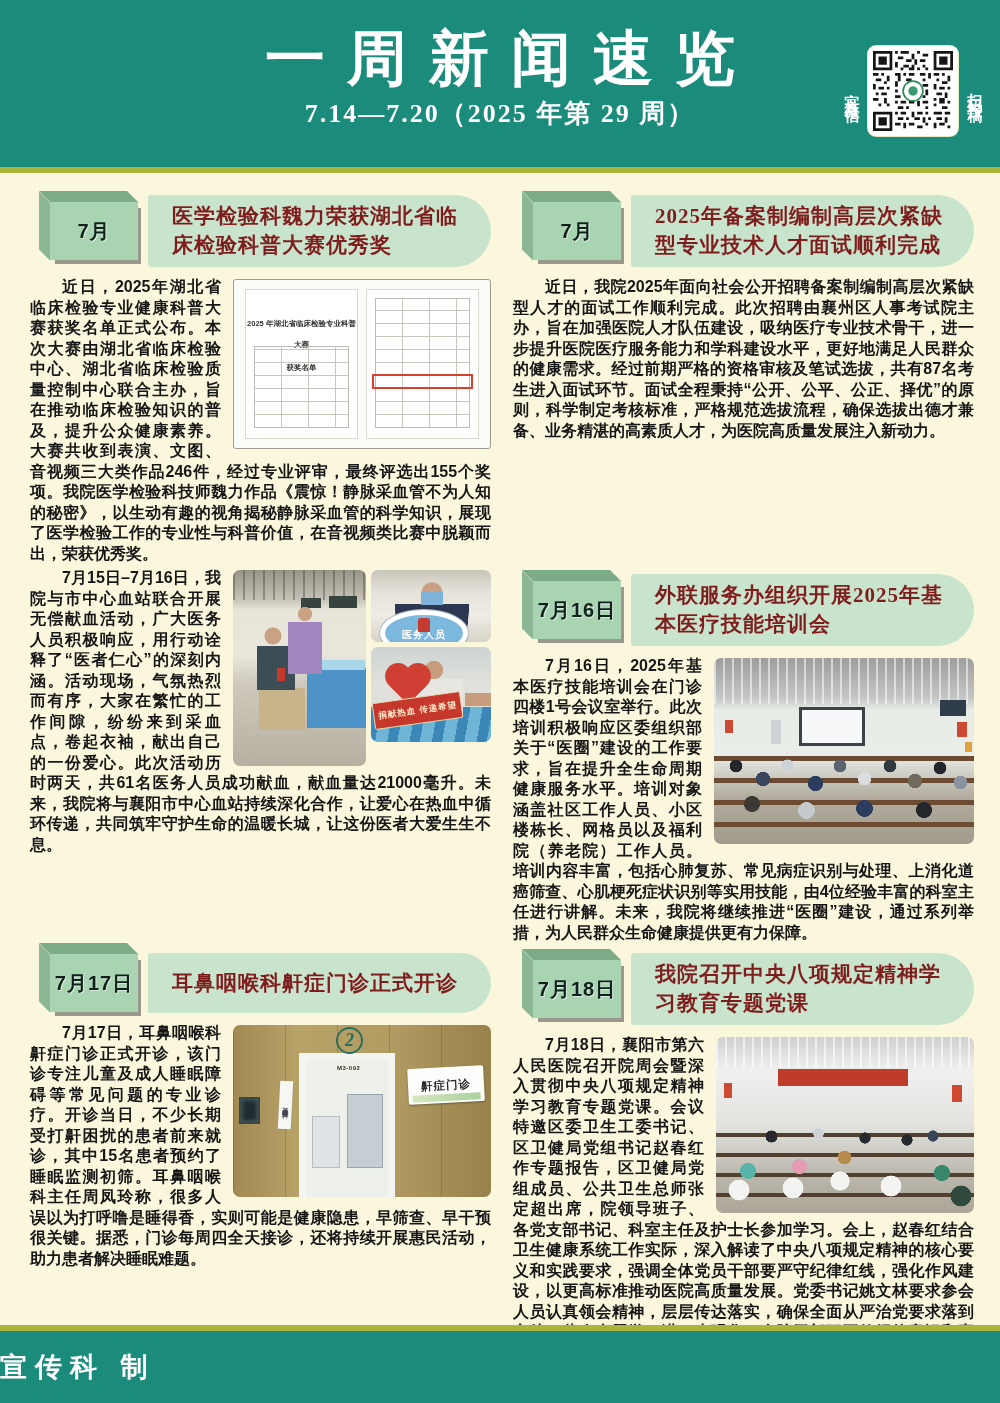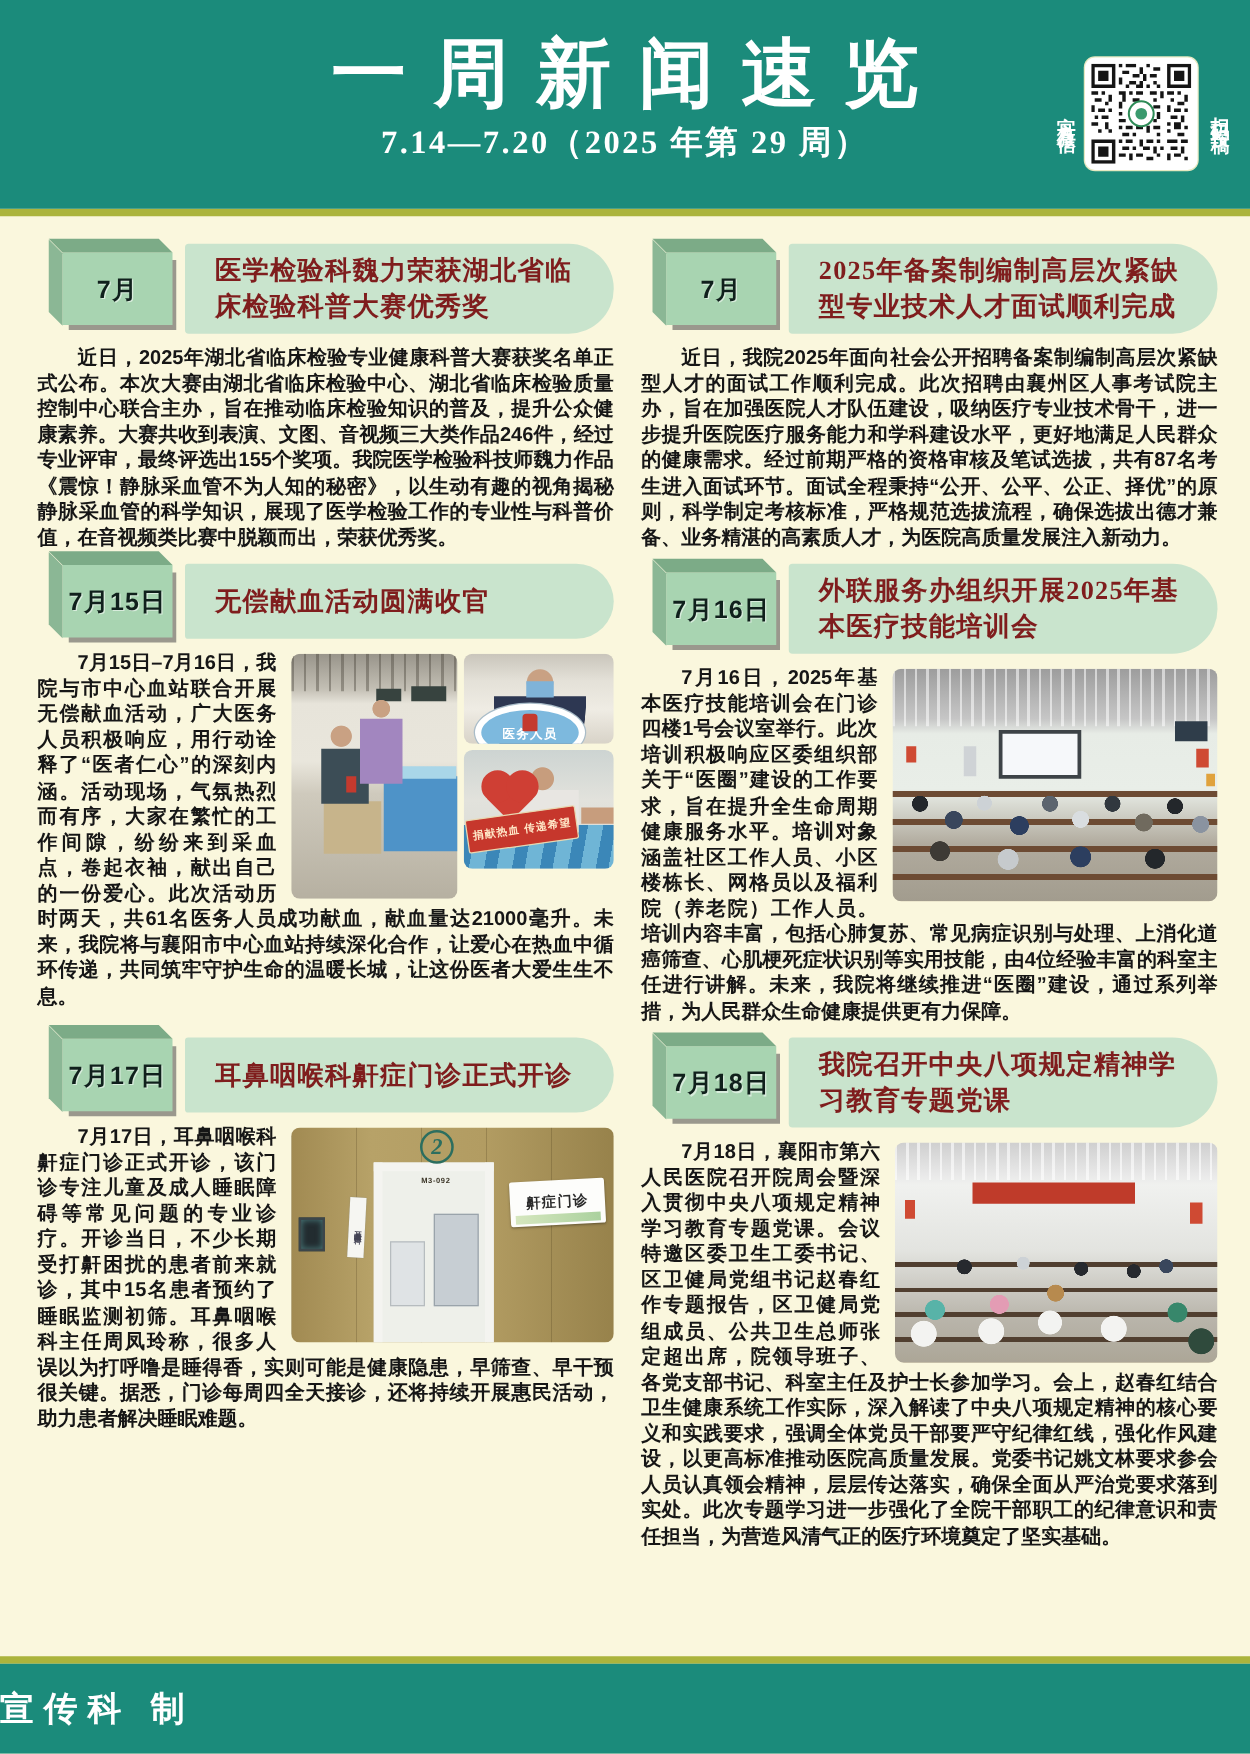--- a/index.html
+++ b/index.html
@@ -310,6 +310,17 @@
       </div>
     </div>
     <div class="a-body">
+      <figure class="fig fig-doc">
+        <div class="doc-page">
+          <div class="doc-title">2025 年湖北省临床检验专业科普大赛</div>
+          <div class="doc-title2">获奖名单</div>
+          <div class="doc-table"></div>
+        </div>
+        <div class="doc-page">
+          <div class="doc-table tall"></div>
+          <div class="doc-highlight"></div>
+        </div>
+      </figure>
       <p>近日，2025年湖北省临床检验专业健康科普大赛获奖名单正式公布。本次大赛由湖北省临床检验中心、湖北省临床检验质量控制中心联合主办，旨在推动临床检验知识的普及，提升公众健康素养。大赛共收到表演、文图、音视频三大类作品246件，经过专业评审，最终评选出155个奖项。我院医学检验科技师魏力作品《震惊！静脉采血管不为人知的秘密》，以生动有趣的视角揭秘静脉采血管的科学知识，展现了医学检验工作的专业性与科普价值，在音视频类比赛中脱颖而出，荣获优秀奖。</p>
     </div>
   </article>

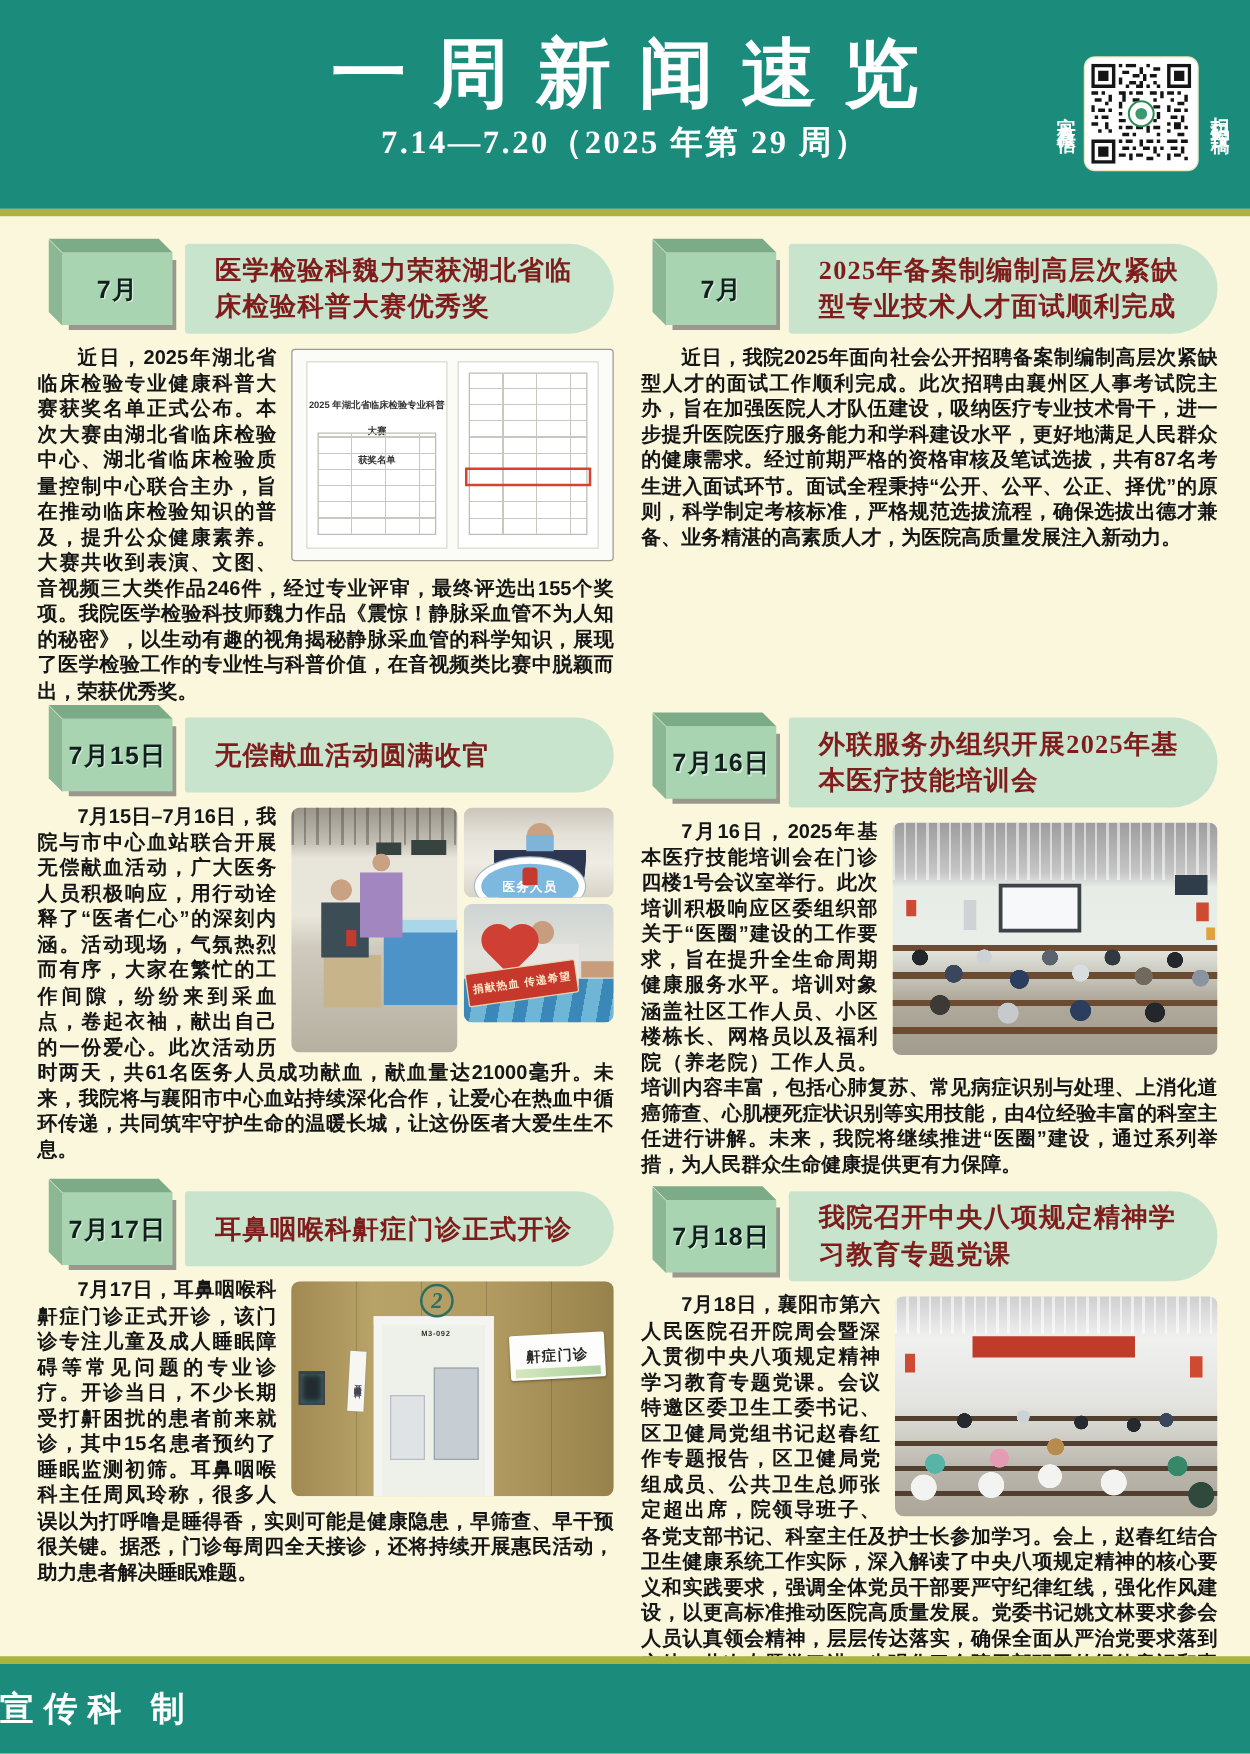--- a/index.html
+++ b/index.html
@@ -338,12 +338,6 @@
   </article>
 
   <article>
-    <div class="a-head">
-      <div class="badge">7月15日</div>
-      <div class="title-bar">
-        <h2>无偿献血活动圆满收官</h2>
-      </div>
-    </div>
     <div class="a-body">
       <figure class="fig-blood">
         <div class="ph ph-hall"></div>

